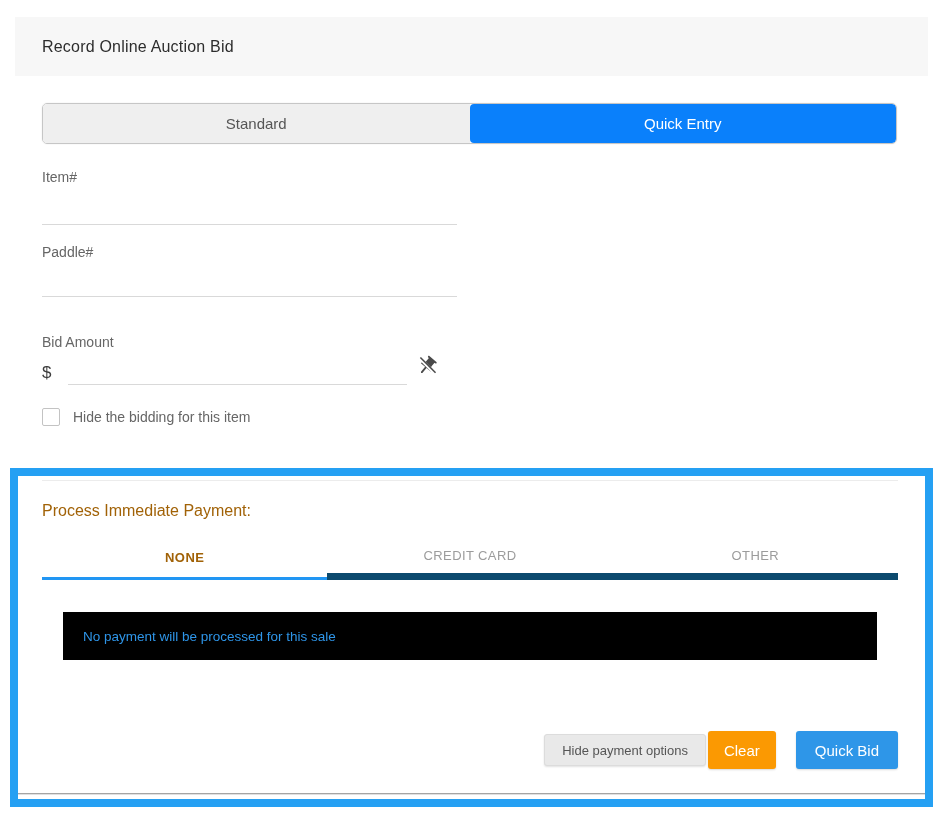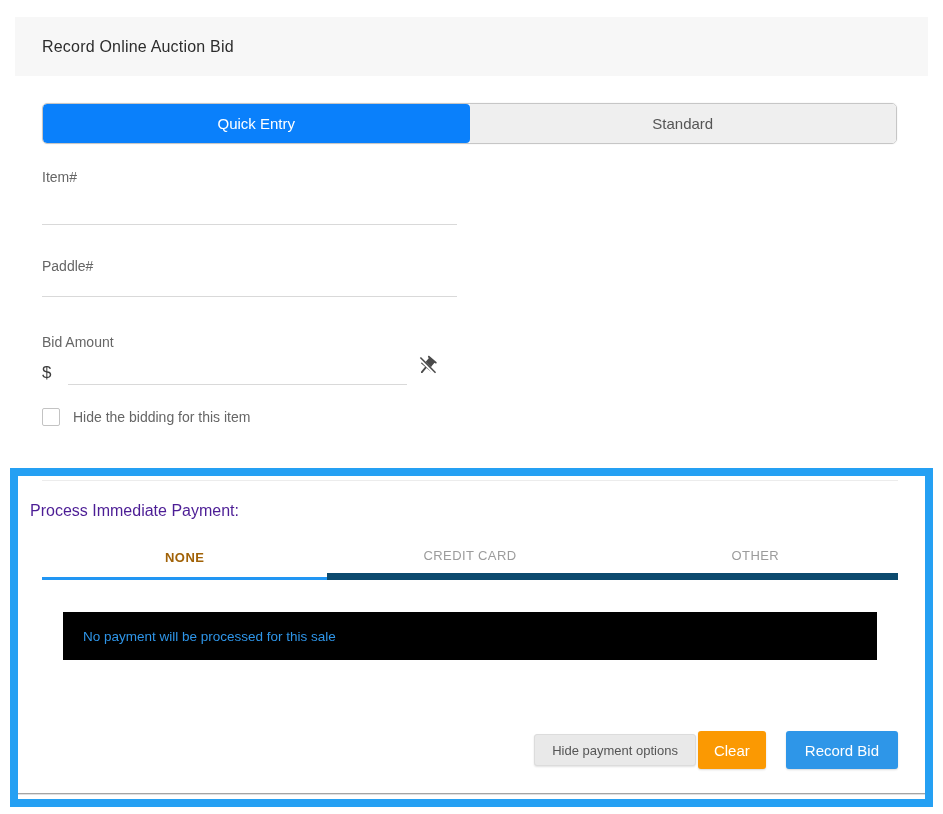--- a/index.html
+++ b/index.html
@@ -98,8 +98,8 @@
   </div>
 
   <div class="seg-control">
+    <div class="seg-btn inactive">Standard</div>
     <div class="seg-btn active">Quick Entry</div>
-    <div class="seg-btn inactive">Standard</div>
   </div>
 
   <div class="field-label lbl-item">Item#</div>

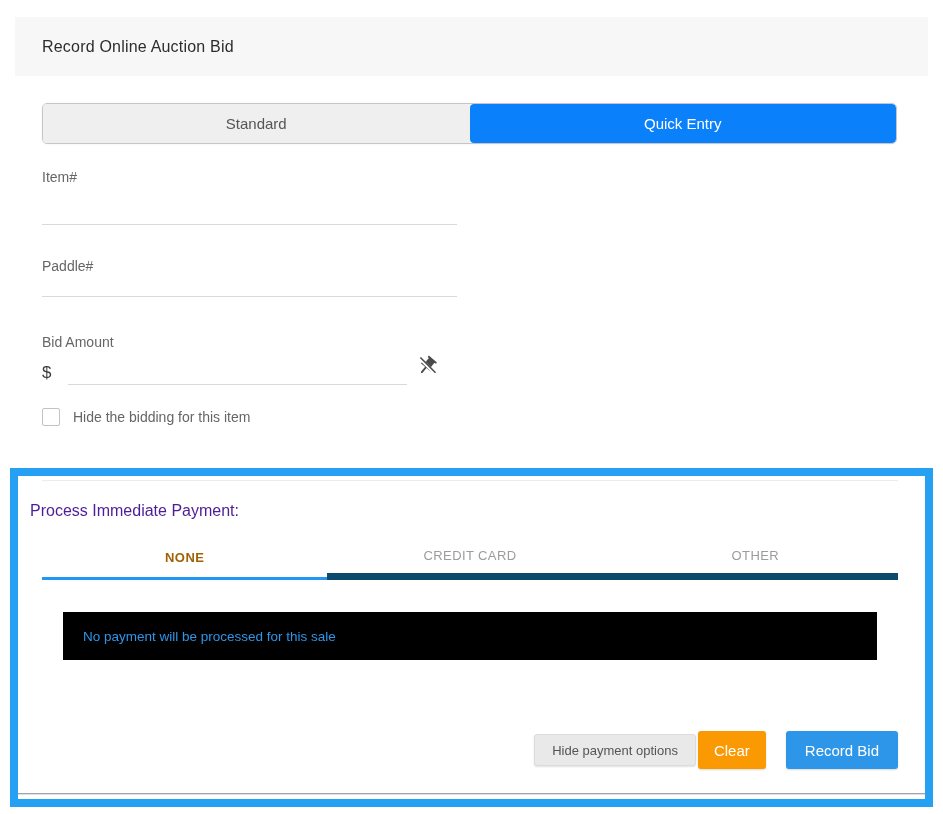--- a/index.html
+++ b/index.html
@@ -29,7 +29,7 @@
   
   .field-label { position: absolute; left: 42px; font-size: 14px; color: #666; }
   .lbl-item   { top: 169px; }
-  .lbl-paddle { top: 258px; }
+  .lbl-paddle { top: 244px; }
   .lbl-bid    { top: 334px; text-align: right; }
 
   .underline-input {

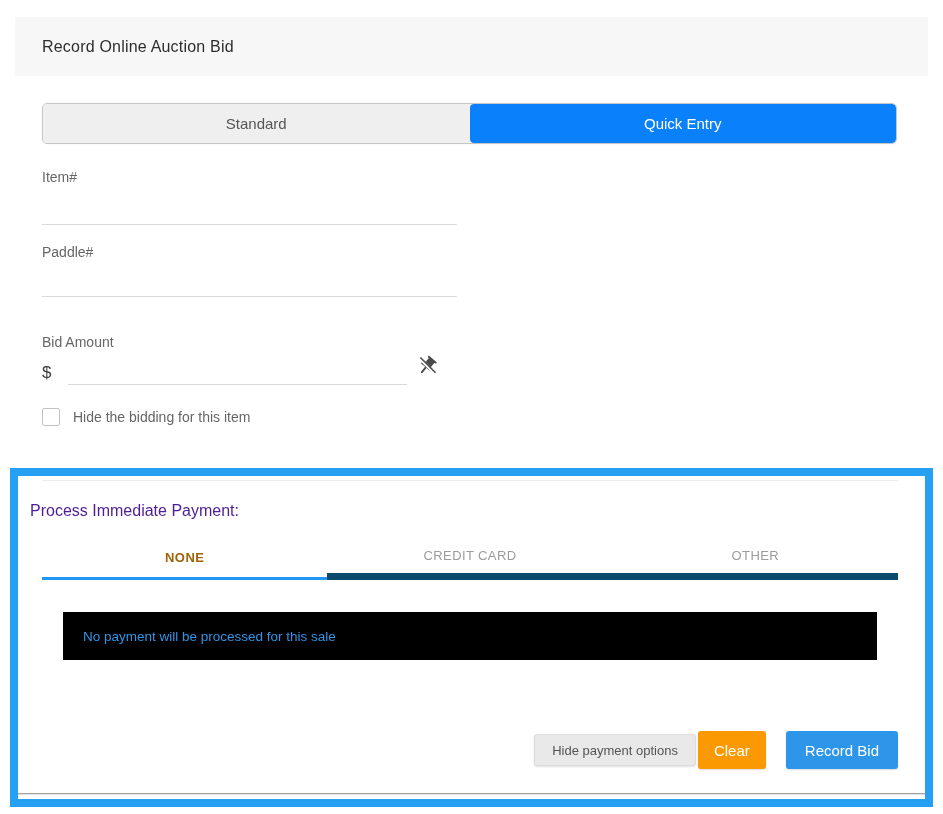--- a/index.html
+++ b/index.html
@@ -60,7 +60,7 @@
   .pay-top-divider { position: absolute; left: 24px; right: 27px; top: 4px;
     height: 1px; background: #ececec; }
 
-  .pay-heading { position: absolute; left: 12px; top: 26px; font-size: 16px; color: #4c1d95; }
+  .pay-heading { position: absolute; left: 24px; top: 26px; font-size: 16px; color: #a16207; }
 
   .tabs { position: absolute; left: 24px; right: 27px; top: 62px; height: 42px; display: flex; }
   .tab { flex: 1; display: flex; align-items: center; justify-content: center;

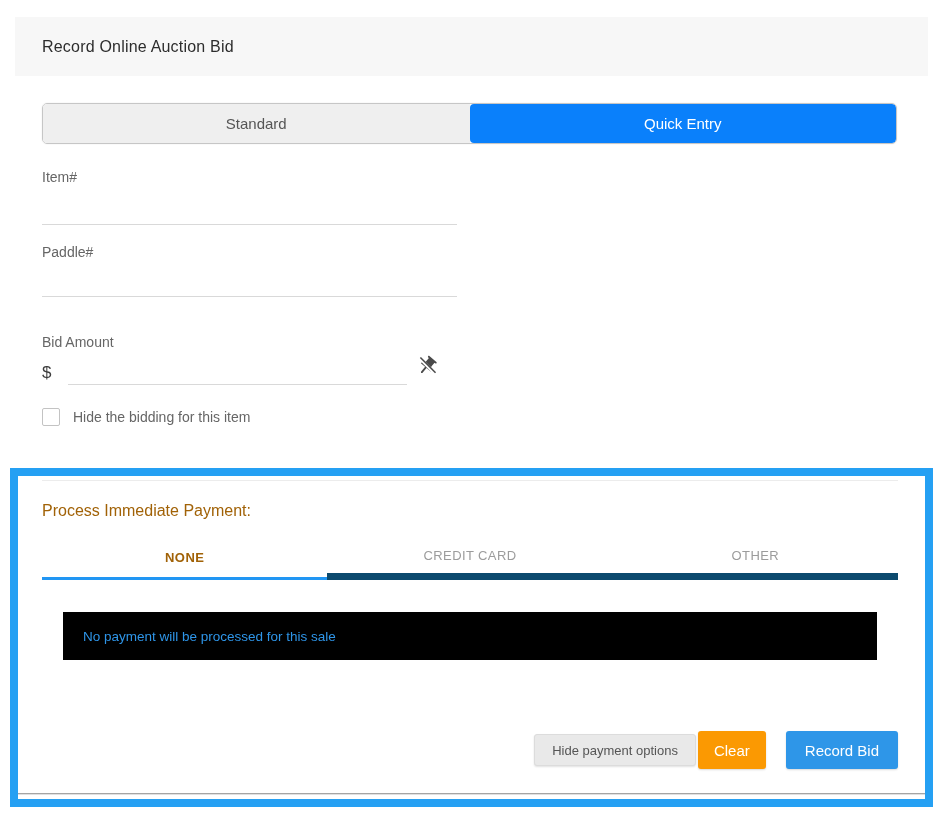--- a/index.html
+++ b/index.html
@@ -148,7 +148,7 @@
       <div class="actions">
         <button class="btn btn-hide">Hide payment options</button>
         <button class="btn btn-clear">Clear</button>
-        <button class="btn btn-record">Record Bid</button>
+        <button class="btn btn-record">Quick Bid</button>
       </div>
 
       <div class="pay-bottom-divider"></div>

